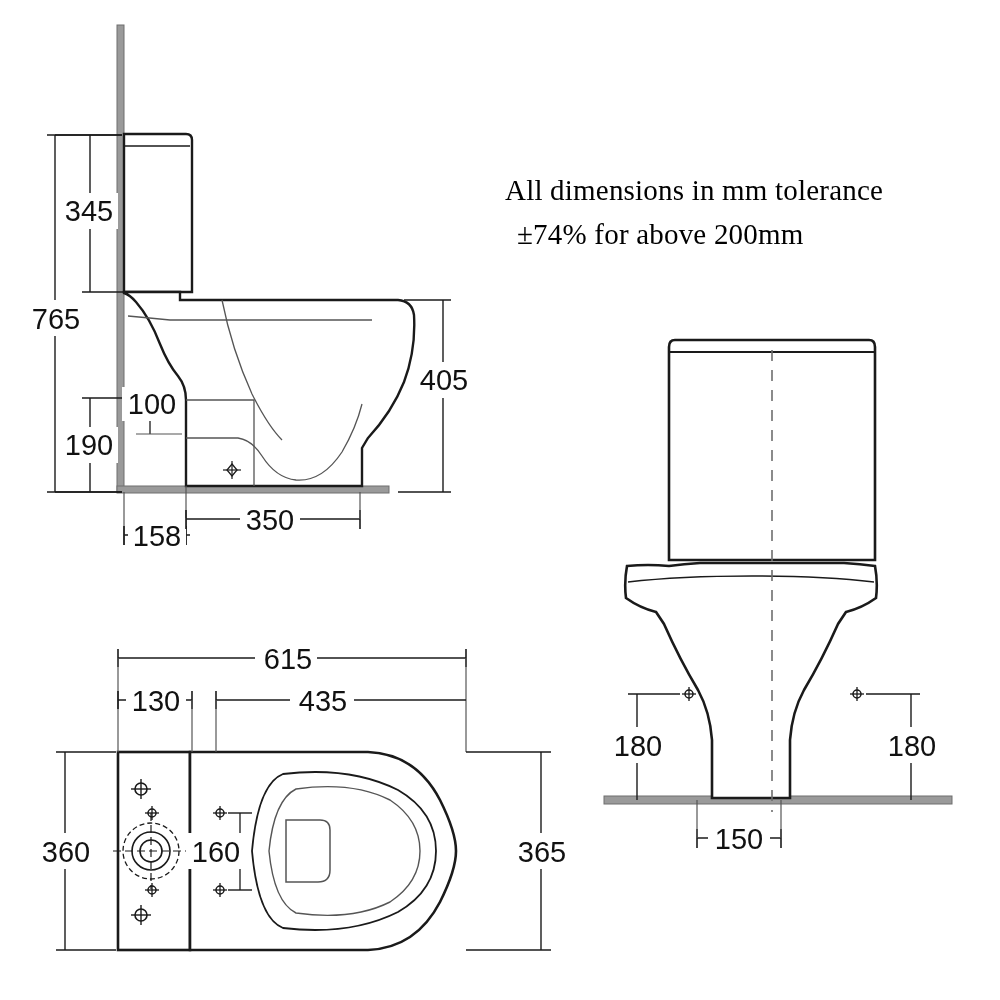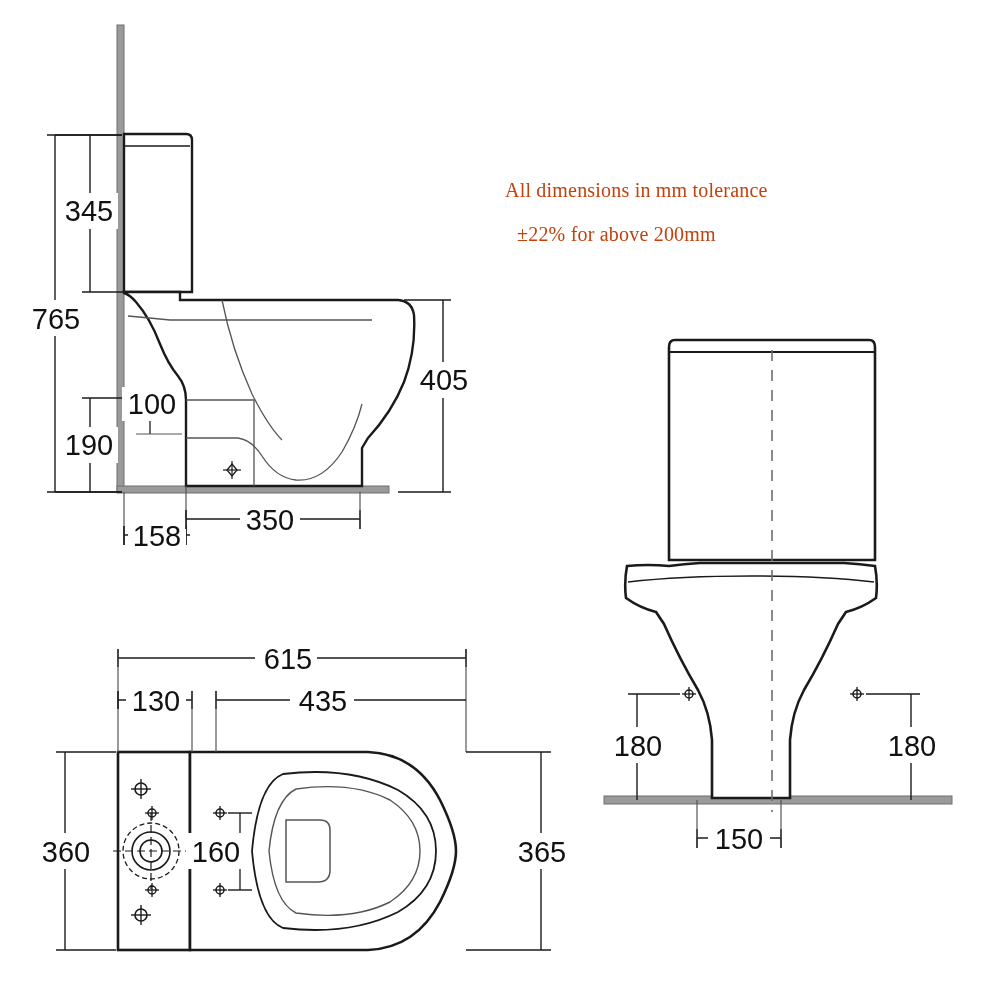--- a/index.html
+++ b/index.html
@@ -27,9 +27,9 @@
     top: 168px;
     width: 480px;
     font-family: "Liberation Serif", serif;
-    font-size: 20px;
+    font-size: 29px;
     line-height: 44px;
-    color: #c2410c;
+    color: #000000;
     letter-spacing: 0.2px;
   }
   .note div { white-space: nowrap; }

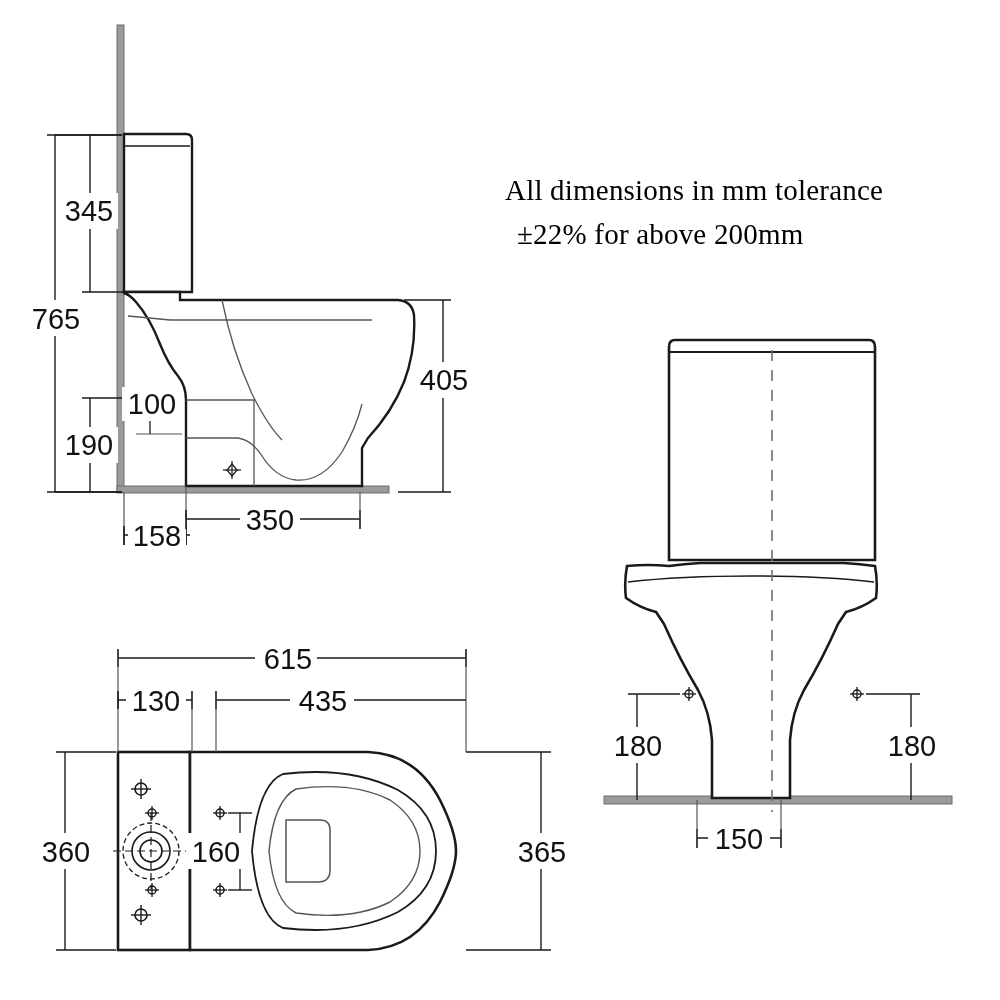--- a/index.html
+++ b/index.html
@@ -331,7 +331,7 @@
 
   <div class="note">
     <div class="ln1">All dimensions in mm tolerance</div>
-    <div class="ln3">±22% for above 200mm</div>
+    <div class="ln3">±74% for above 200mm</div>
   </div>
 
 </div>

